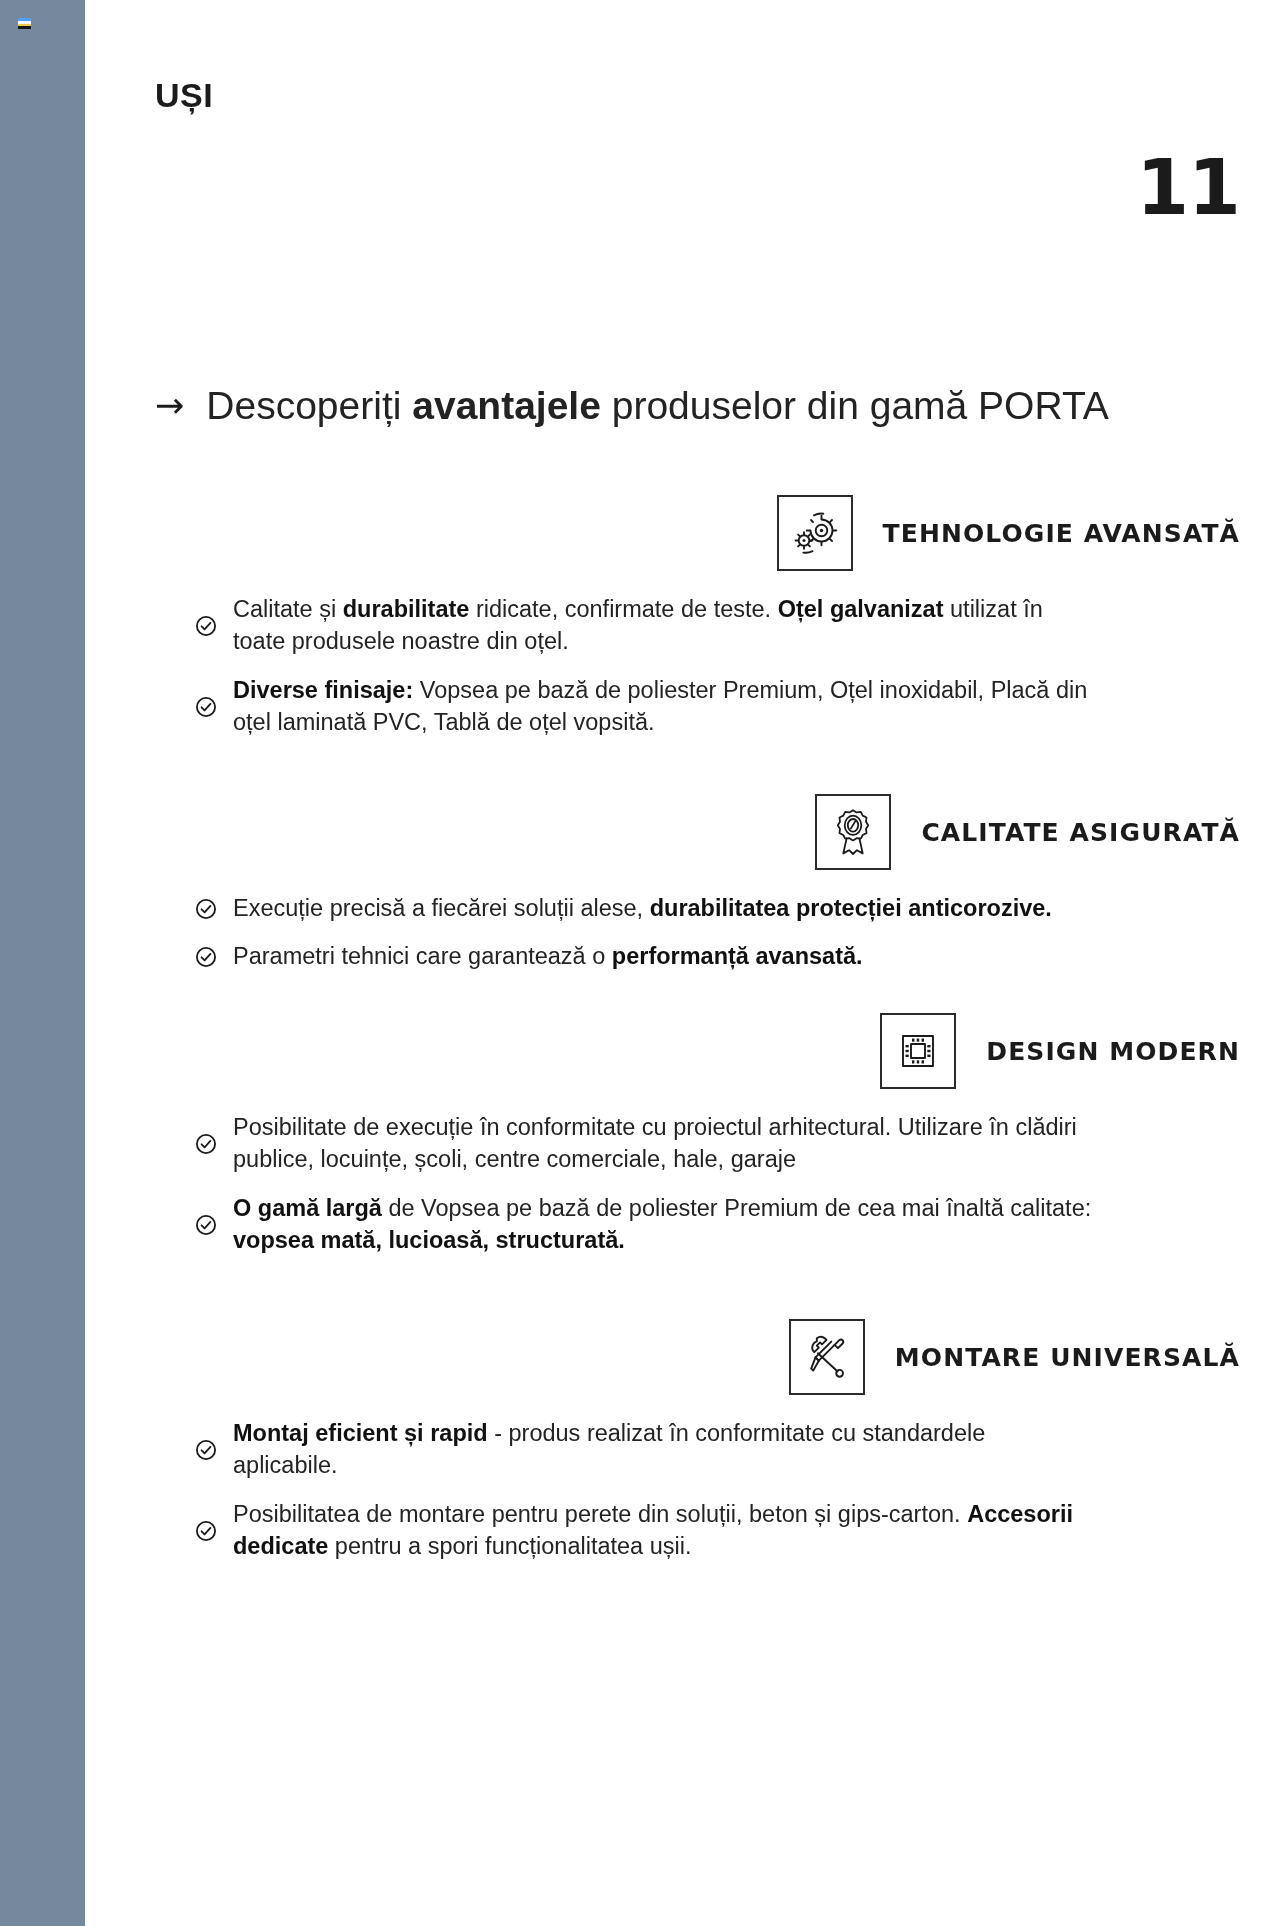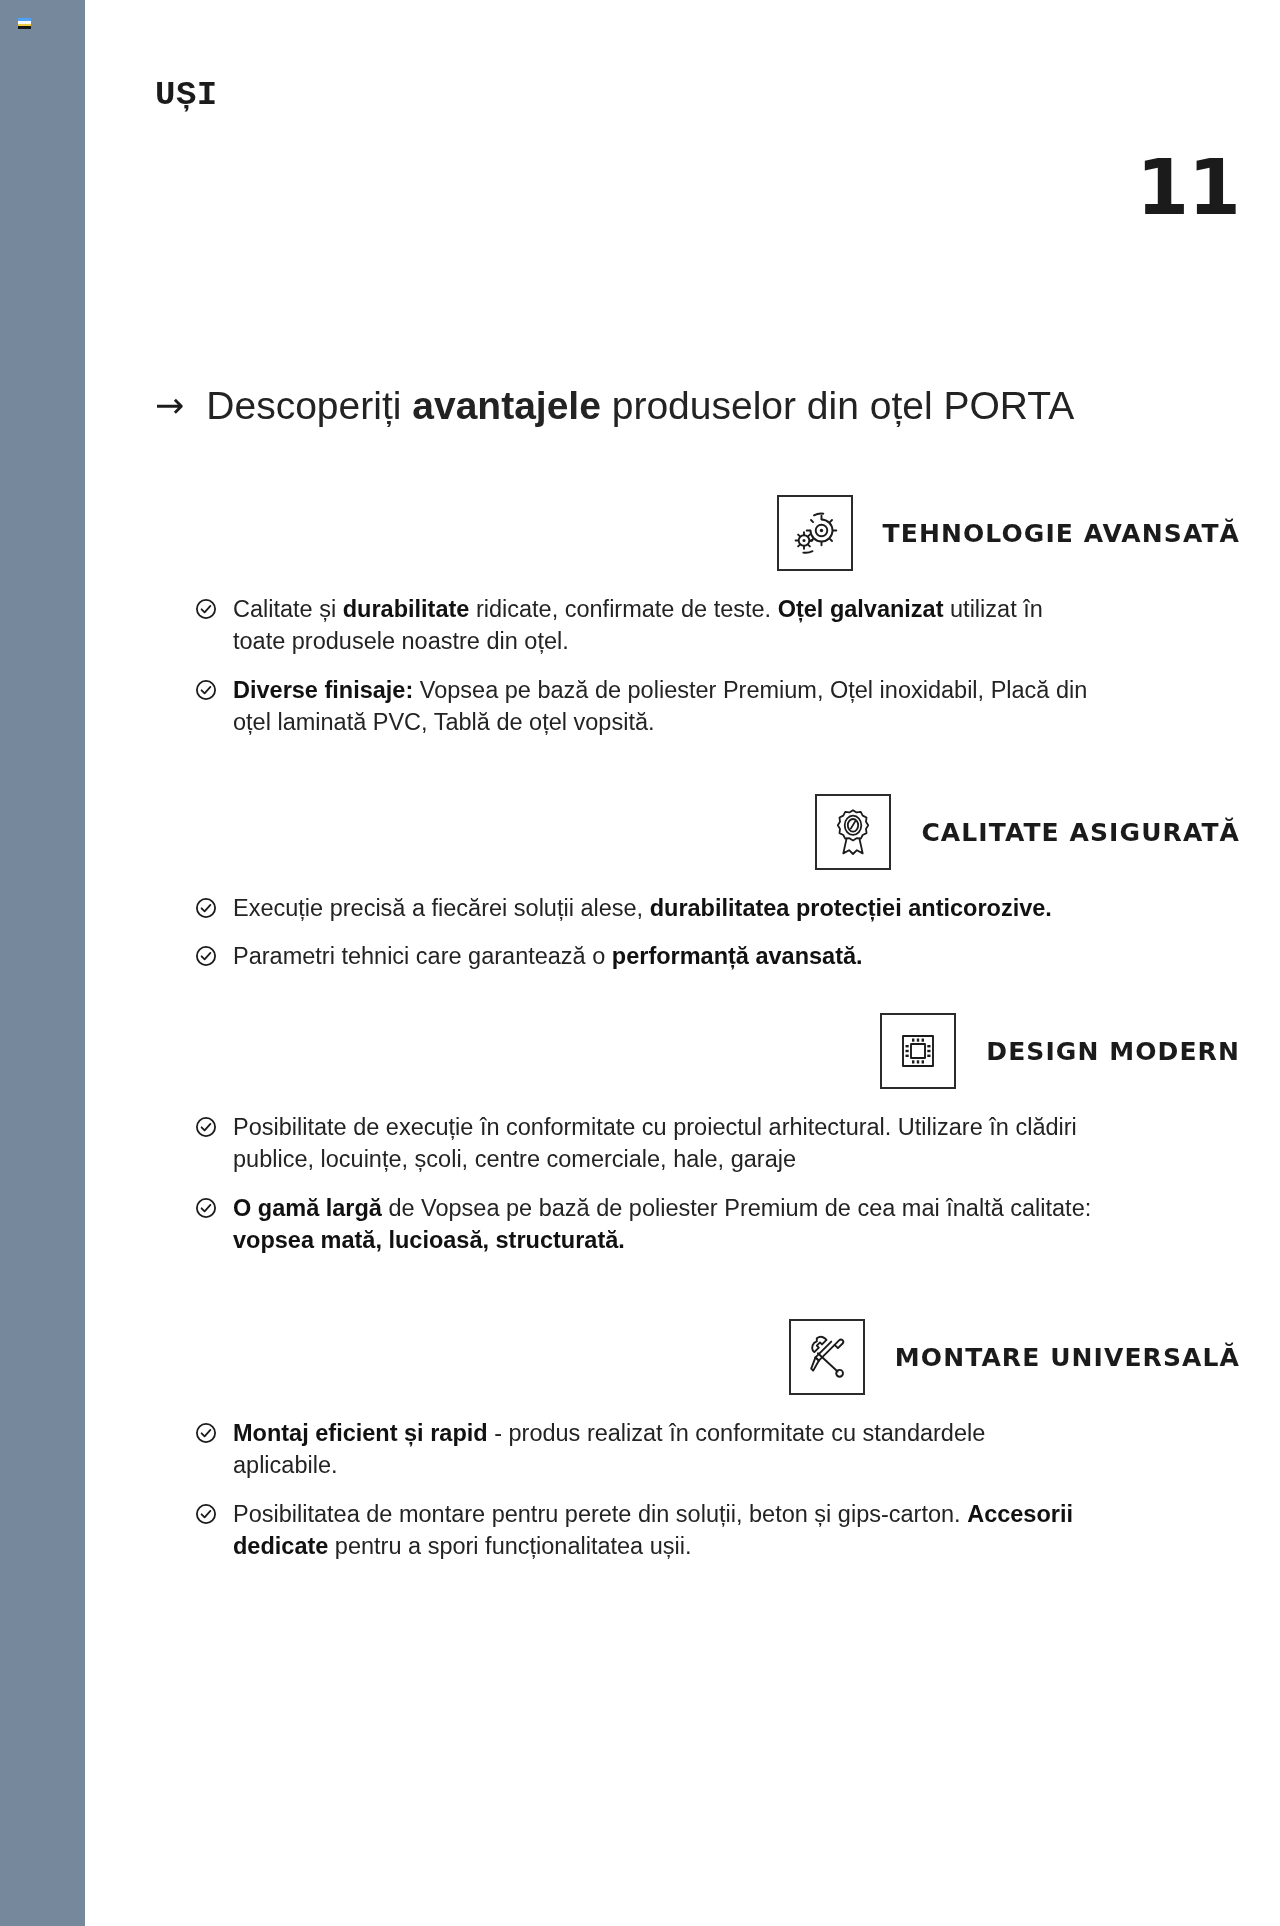--- a/index.html
+++ b/index.html
@@ -52,7 +52,7 @@
     right: 40px;
   }
   .kicker {
-    font-family: Liberation Mono, monospace;
+    font-family: Liberation Sans, sans-serif;
     font-weight: 700;
     font-size: 34px;
     letter-spacing: 0.5px;

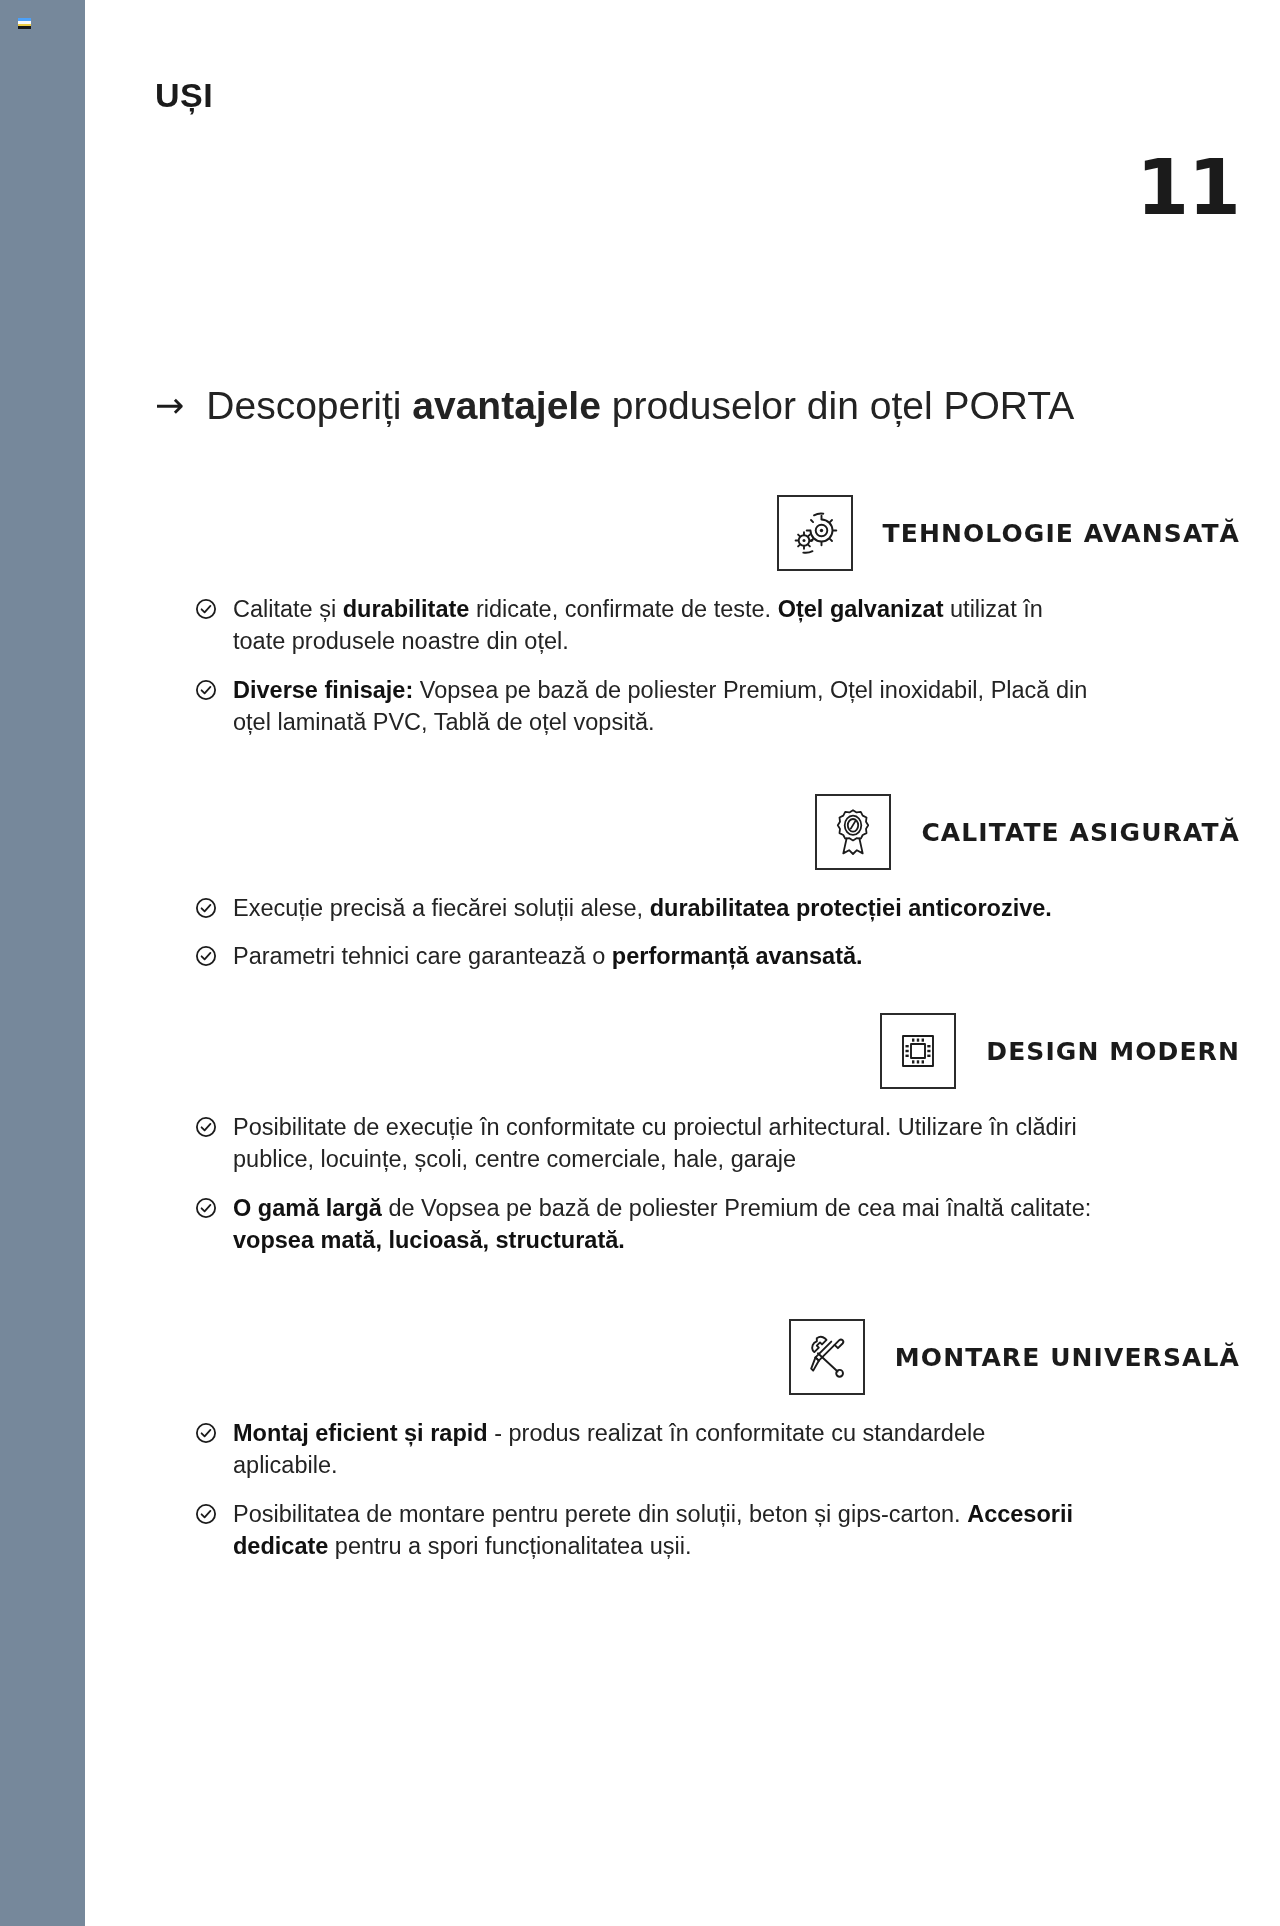--- a/index.html
+++ b/index.html
@@ -193,7 +193,7 @@
   <div class="lead">
     <span class="lead-arrow">→</span>
     <span class="lead-text">
-      <span>Descoperiți </span><b>avantajele</b><span> produselor din oțel PORTA</span>
+      <span>Descoperiți </span><b>avantajele</b><span> produselor din gamă PORTA</span>
     </span>
   </div>
 

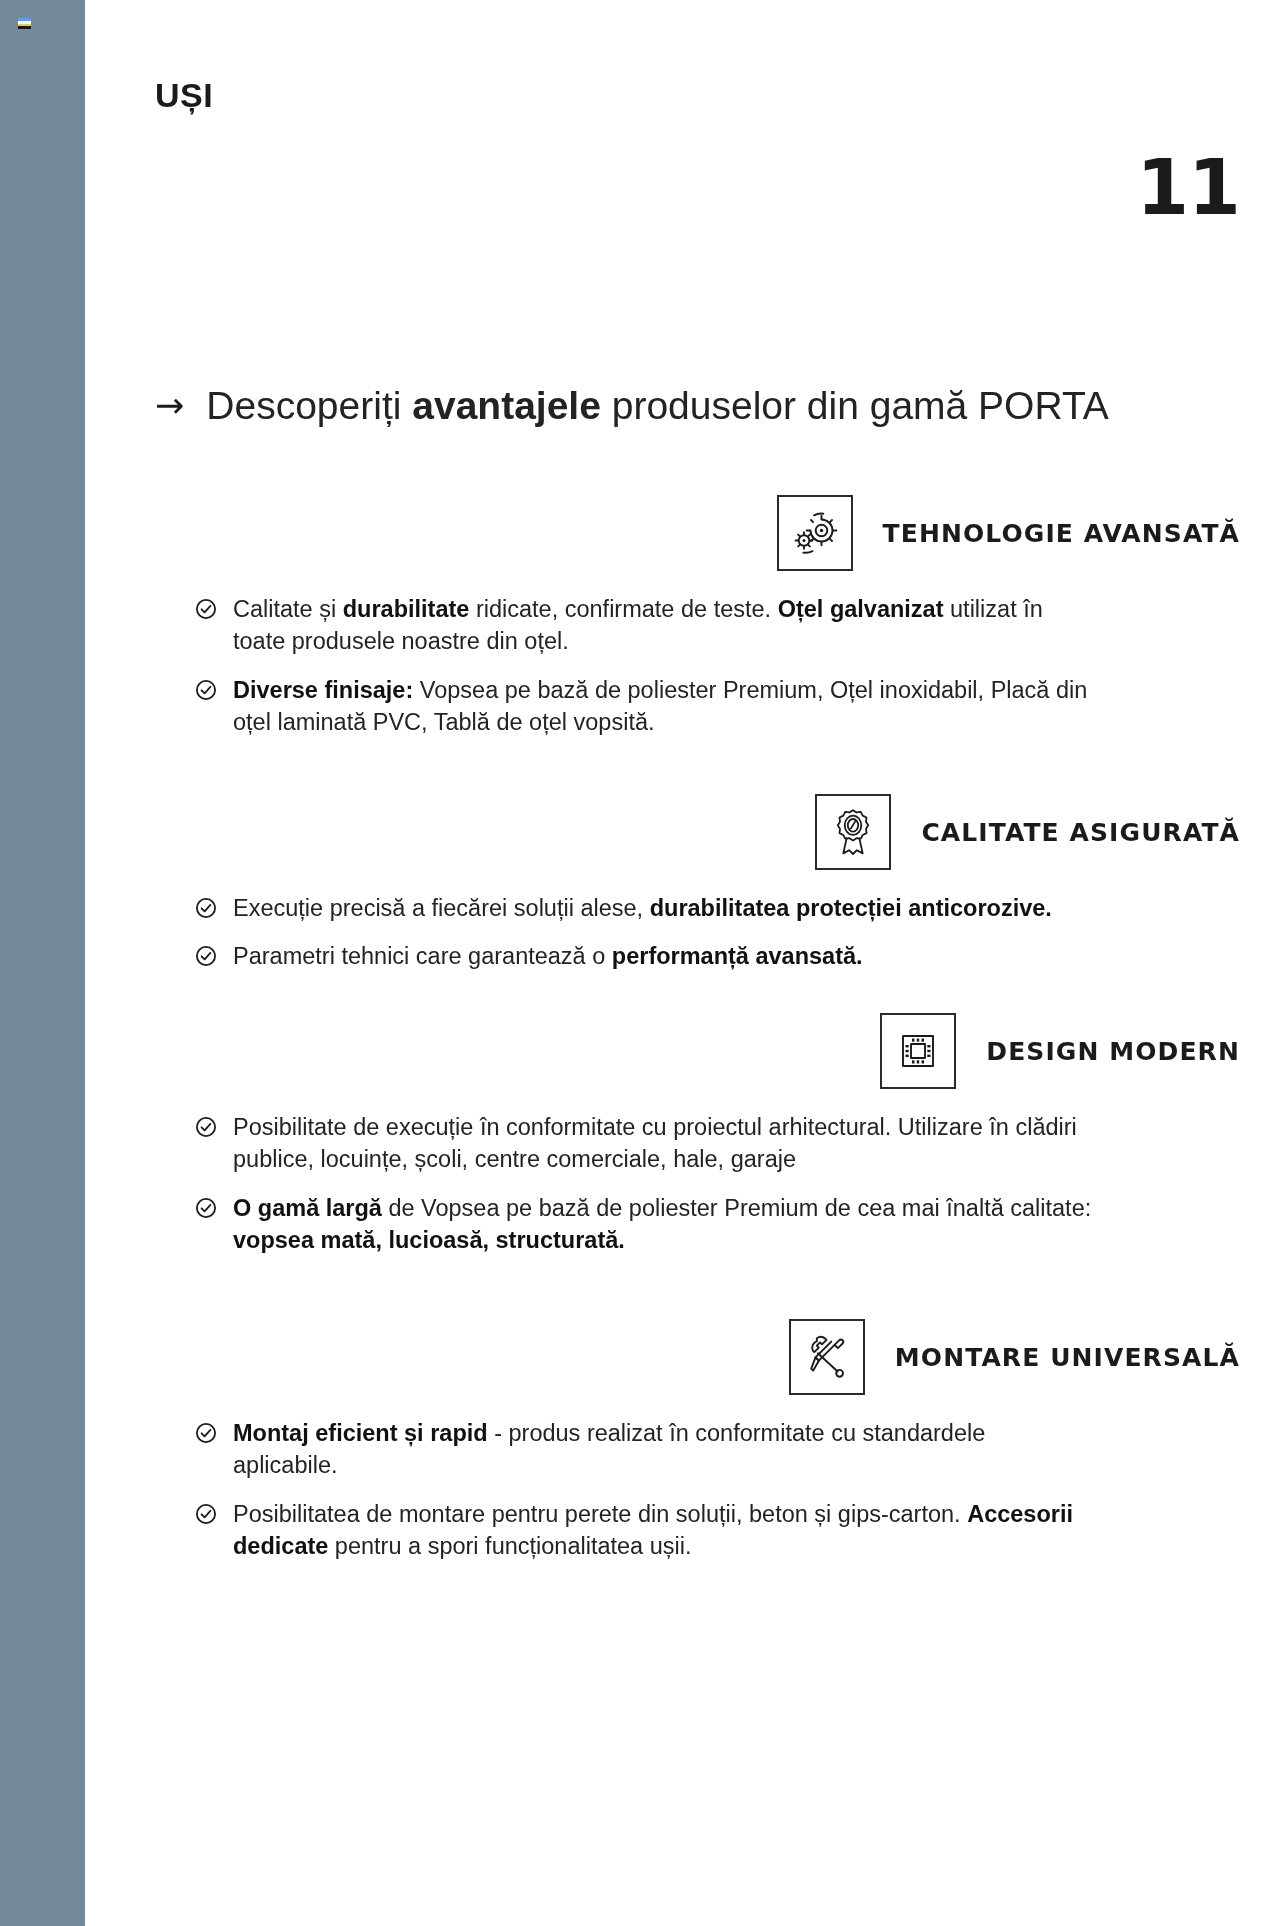--- a/index.html
+++ b/index.html
@@ -148,7 +148,7 @@
   }
   .bullet {
     display: flex;
-    align-items: flex-start;
+    align-items: center;
     gap: 16px;
     margin-bottom: 16px;
   }

